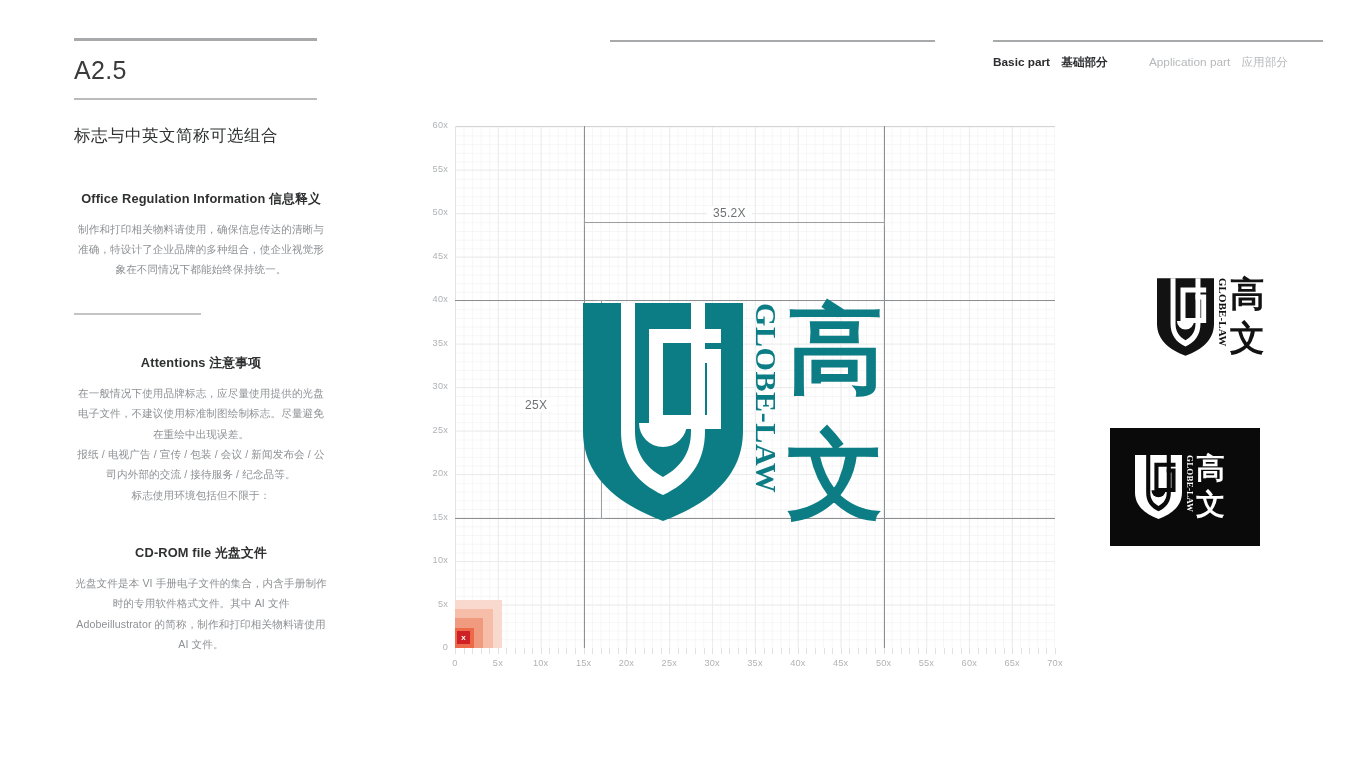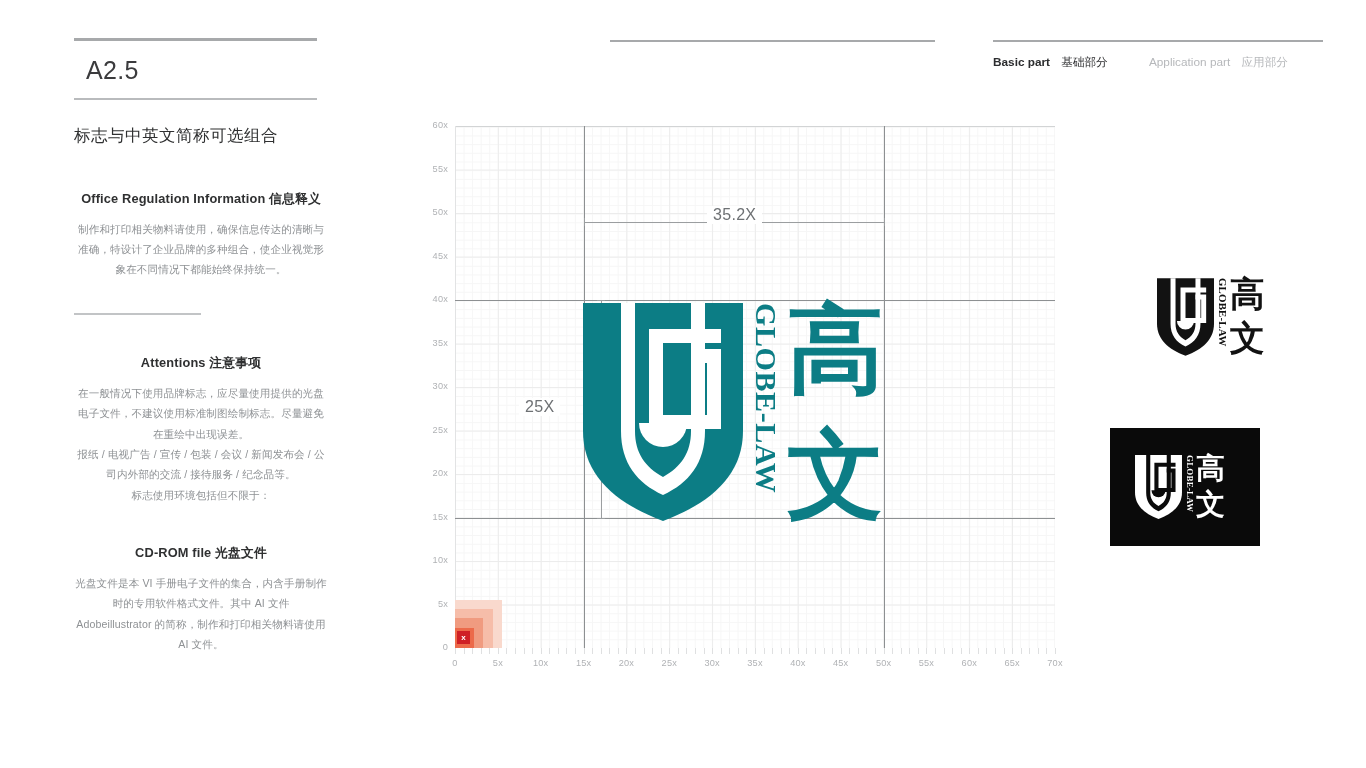--- a/index.html
+++ b/index.html
@@ -16,7 +16,7 @@
   .rule-top { width: 243px; height: 3px; background: #a7a9ab; }
   .code-title {
     font-size: 25px; color: #3b3b3d; letter-spacing: .3px;
-    margin: 15px 0 13px 12px; font-weight: 400;
+    margin: 15px 0 13px 0; font-weight: 400;
   }
   .rule-mid { width: 243px; height: 1.5px; background: #b9bbbd; }
   .section-title-cn {

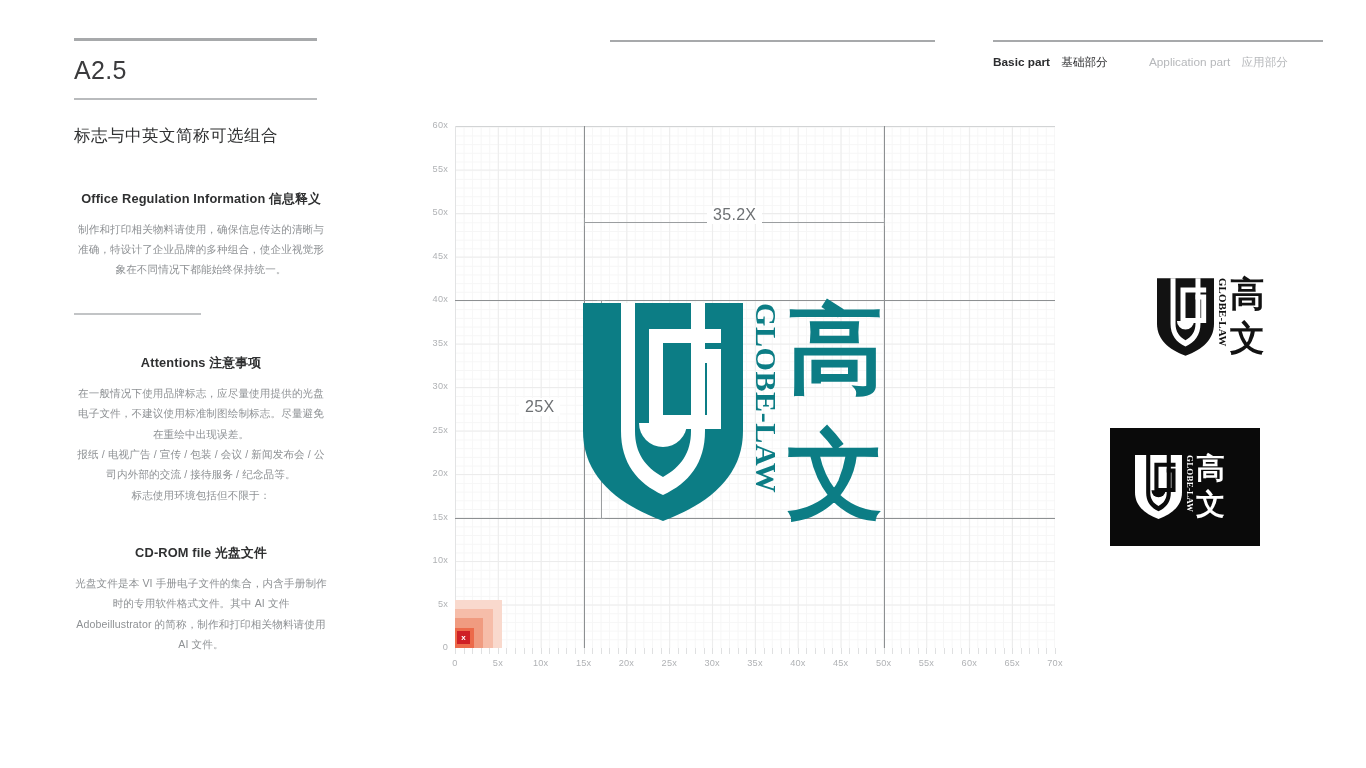--- a/index.html
+++ b/index.html
@@ -47,7 +47,7 @@
   .h-en { font-size: 11.8px; }
   .h-cn { font-size: 11.6px; margin-left: 20px; }
   .h-active { color: #2c2d2f; font-weight: bold; }
-  .h-active .h-cn { color: #2c2d2f; font-weight: normal; margin-left: 8px; }
+  .h-active .h-cn { color: #2c2d2f; font-weight: bold; margin-left: 8px; }
   .h-dim { color: #b6b8bb; }
   .h-dim .h-cn { margin-left: 8px; }
   .hdr-right .grp { display: inline-block; }

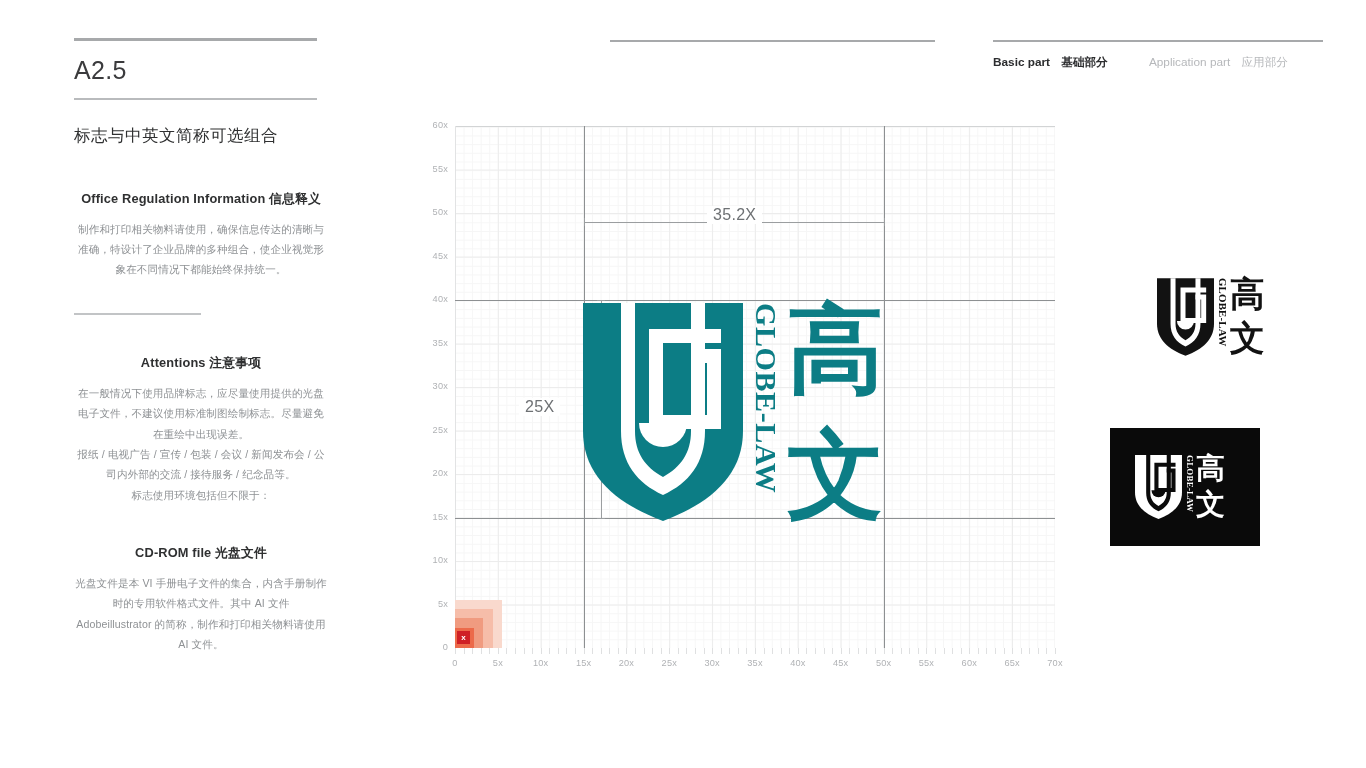--- a/index.html
+++ b/index.html
@@ -98,7 +98,7 @@
   .dim-v { width: 1px; }
   .dim-cap { position: absolute; width: 1px; background: #9b9ea0; }
   .dim-label {
-    position: absolute; font-size: 16px; color: #6e7174; background: #fff;
+    position: absolute; font-size: 12px; color: #6e7174; background: #fff;
     padding: 0 6px; letter-spacing: .3px; white-space: nowrap;
   }
 

